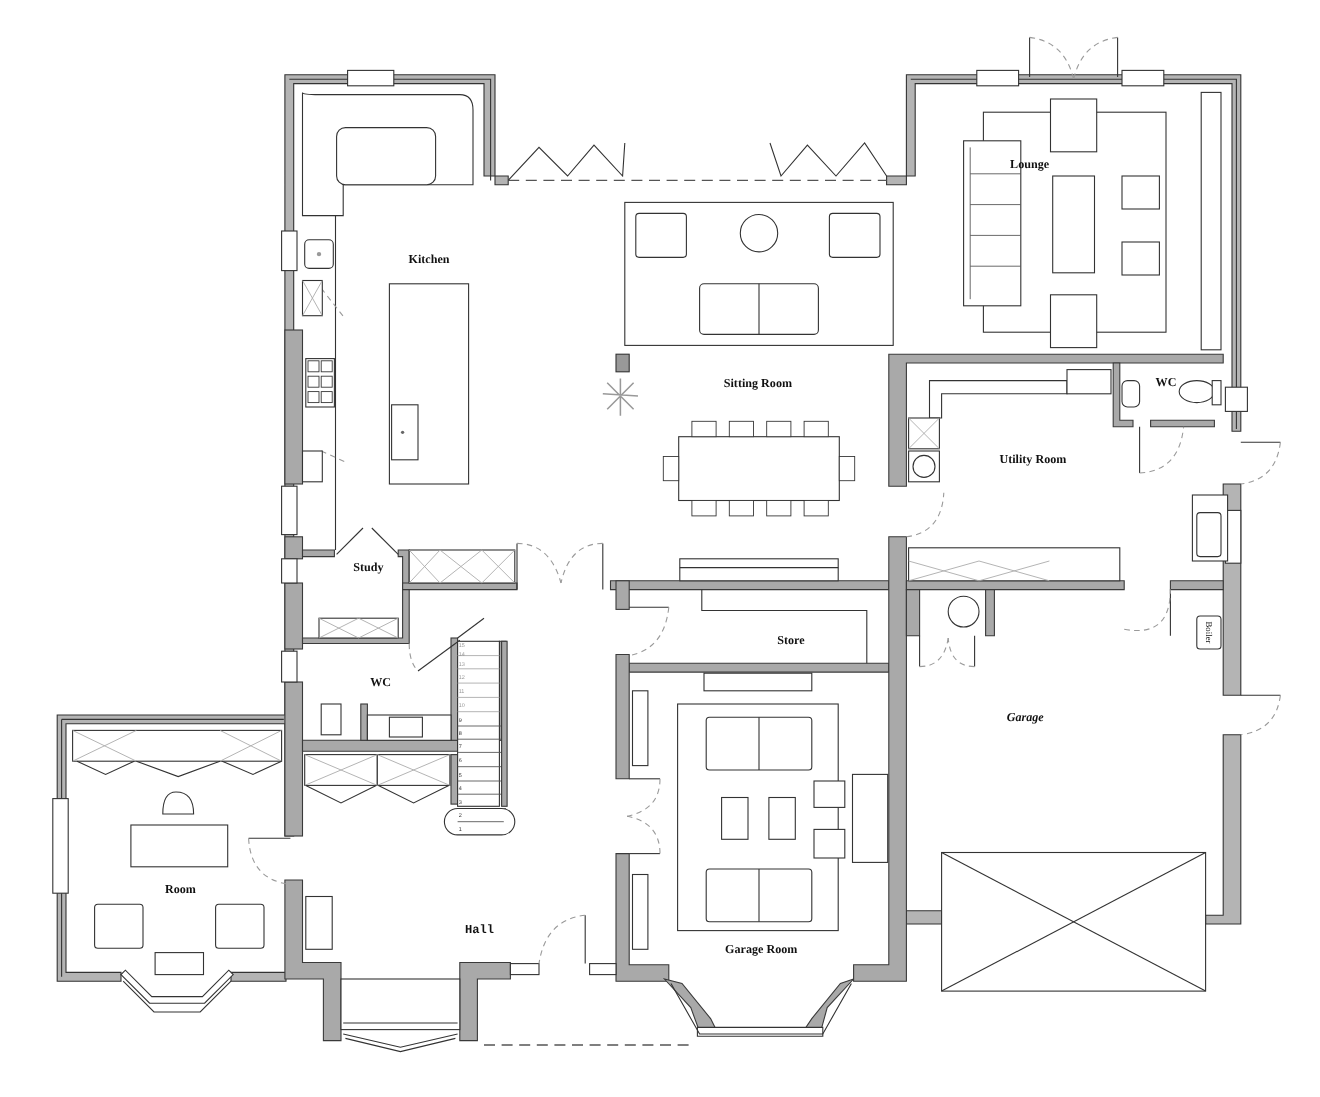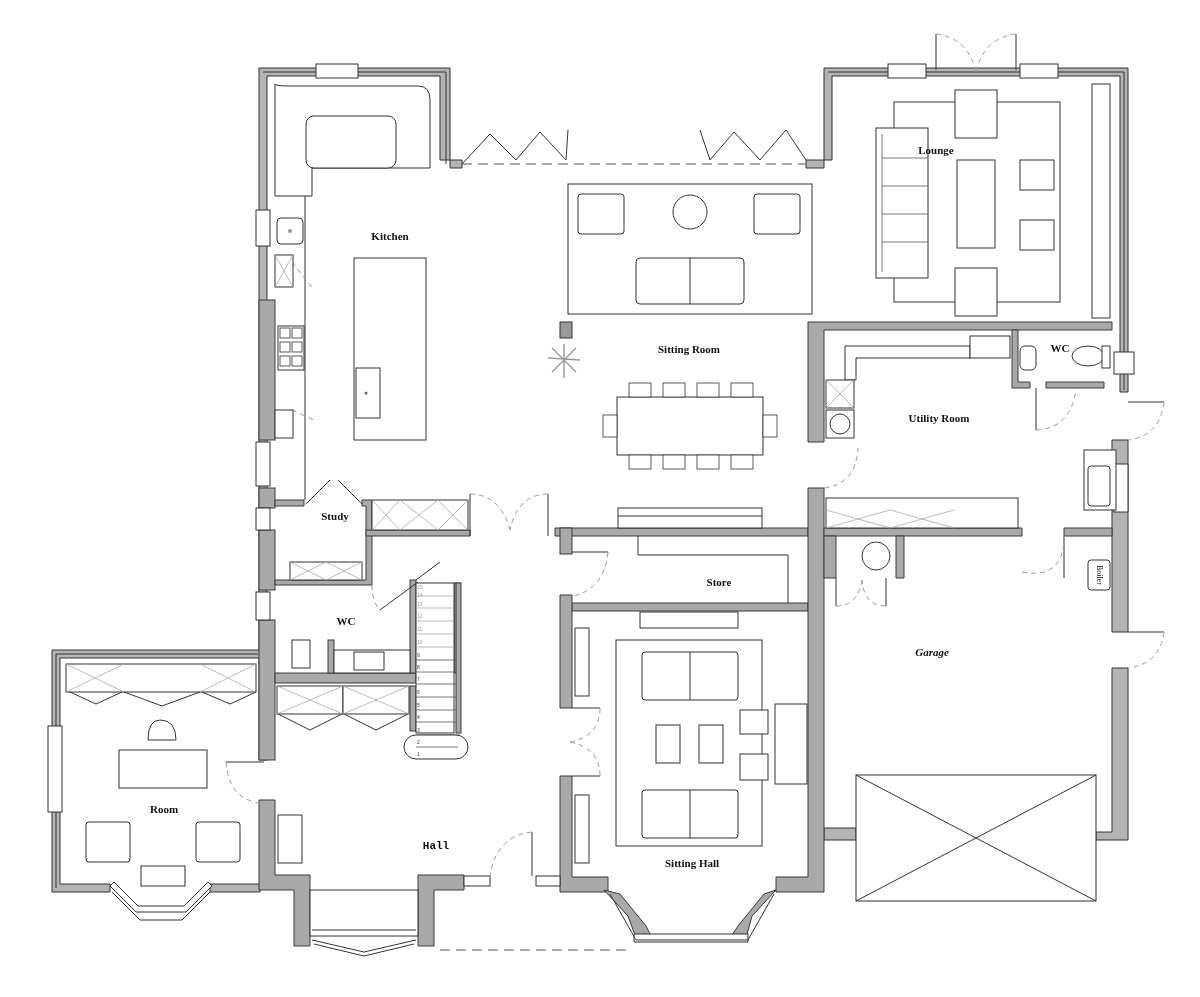--- a/index.html
+++ b/index.html
@@ -336,7 +336,7 @@
 <div class="room-label" style="left:932px;top:652px;font-style:italic;">Garage</div>
 <div class="room-label" style="left:164px;top:809px;">Room</div>
 <div class="room-label" style="left:436px;top:846px;font-family:Liberation Mono, monospace;">Hall</div>
-<div class="room-label" style="left:692px;top:863px;">Sitting Hall</div>
+<div class="room-label" style="left:692px;top:863px;">Garage Room</div>
 
 <div class="boiler-label" style="left:1099px;top:575px;">Boiler</div>
 

